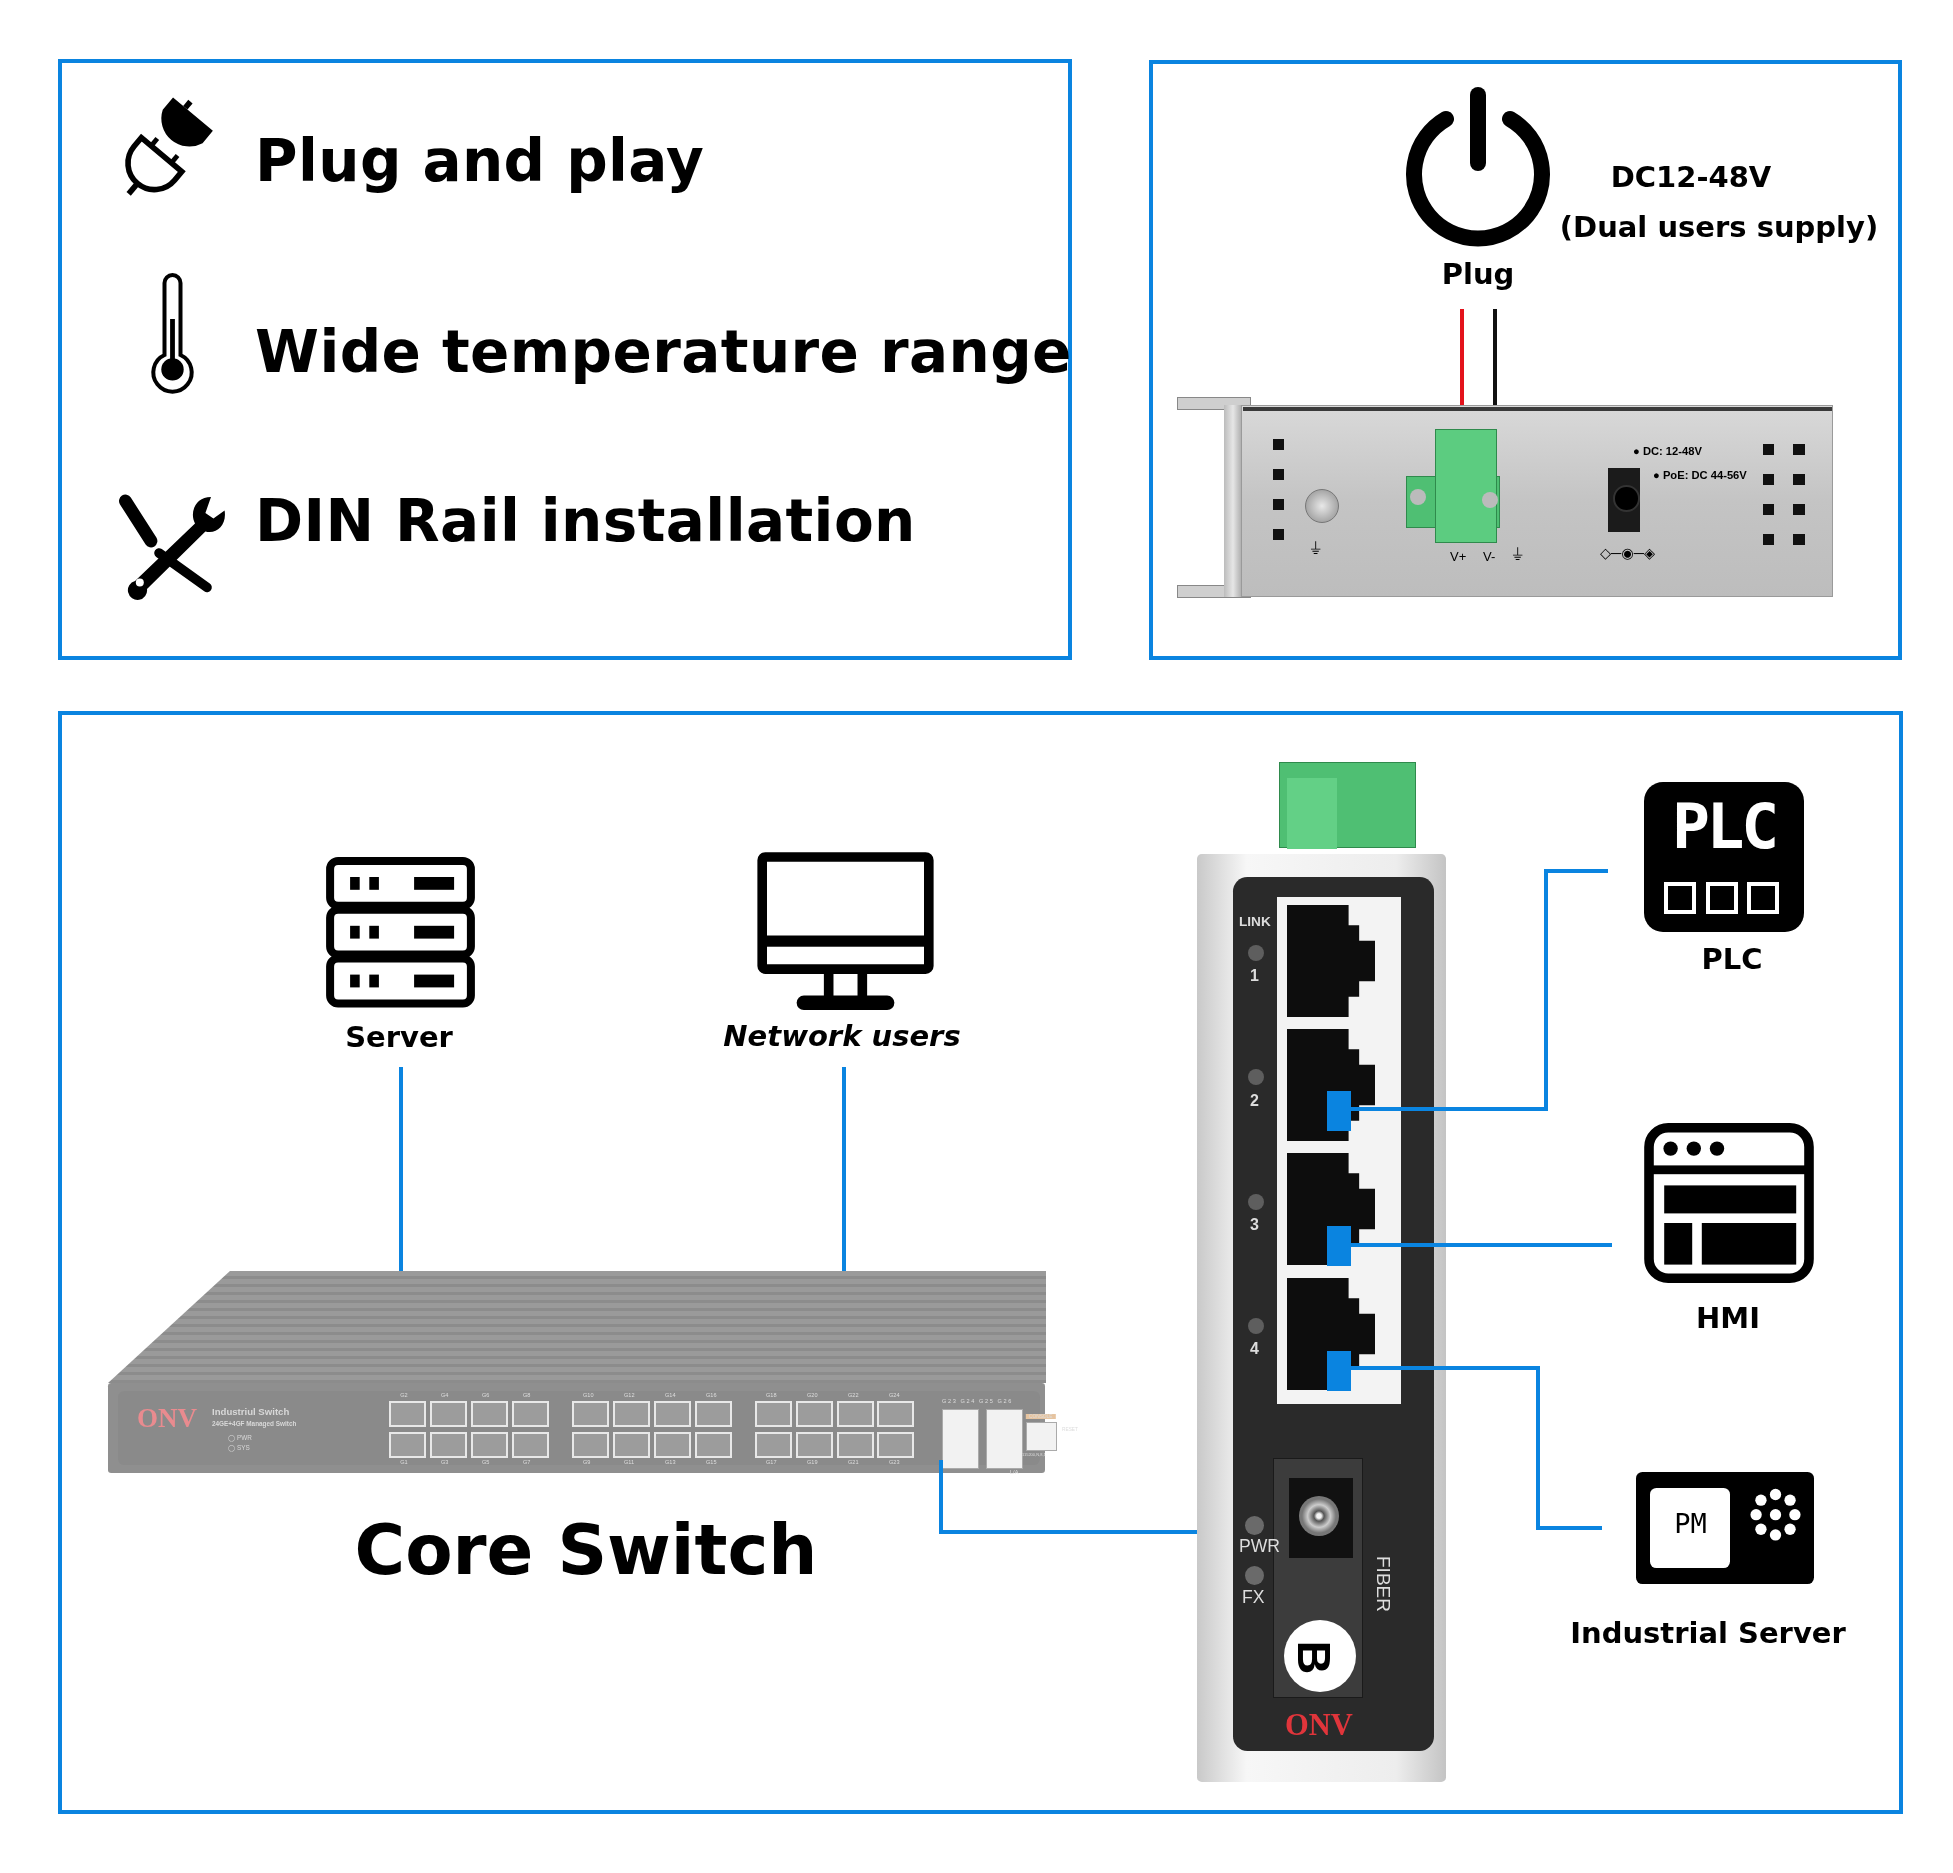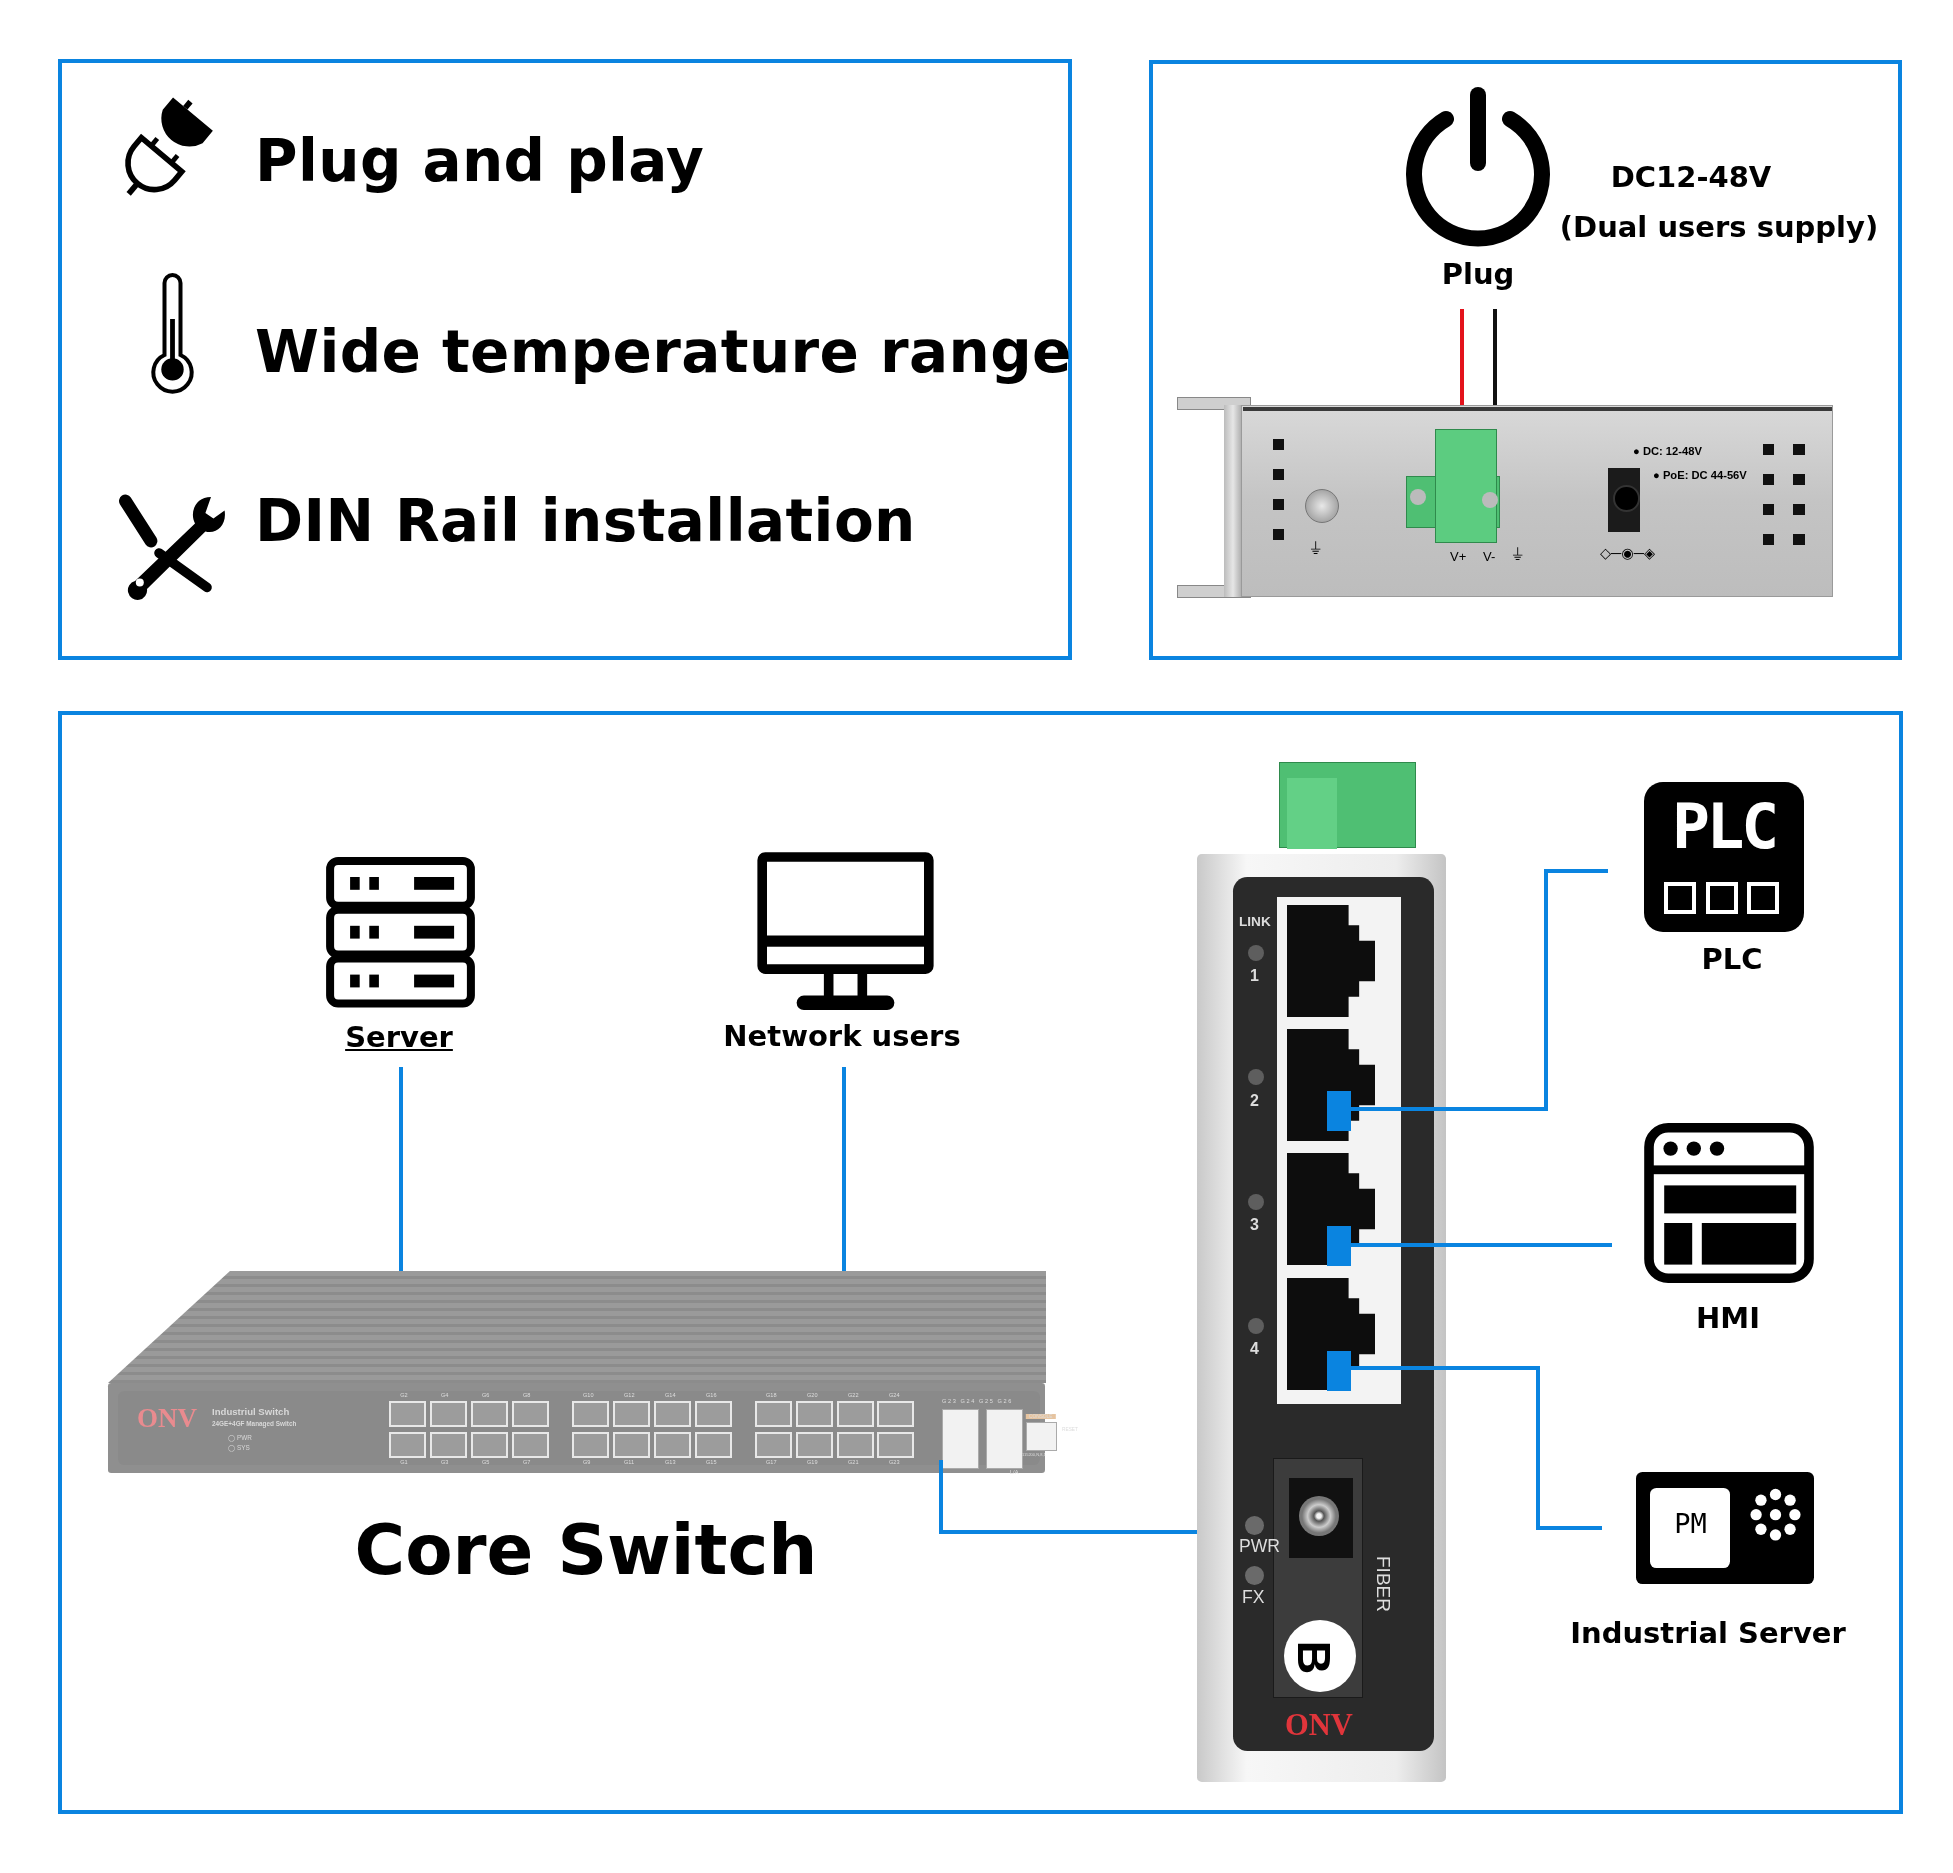--- a/index.html
+++ b/index.html
@@ -110,7 +110,7 @@
       <rect x="110" y="147" width="50" height="16"></rect>
   </g>
 </svg>
-<div class="label" style="left:399px; top:1020px; font-size:29px;text-decoration:underline;">Server</div>
+<div class="label" style="left:399px; top:1020px; font-size:29px;">Server</div>
 
 <svg style="left:758px; top:853px;" width="175" height="157" viewBox="0 0 218 196">
   <rect x="5" y="5" width="208" height="140" rx="4" fill="none" stroke="#000" stroke-width="12"></rect>

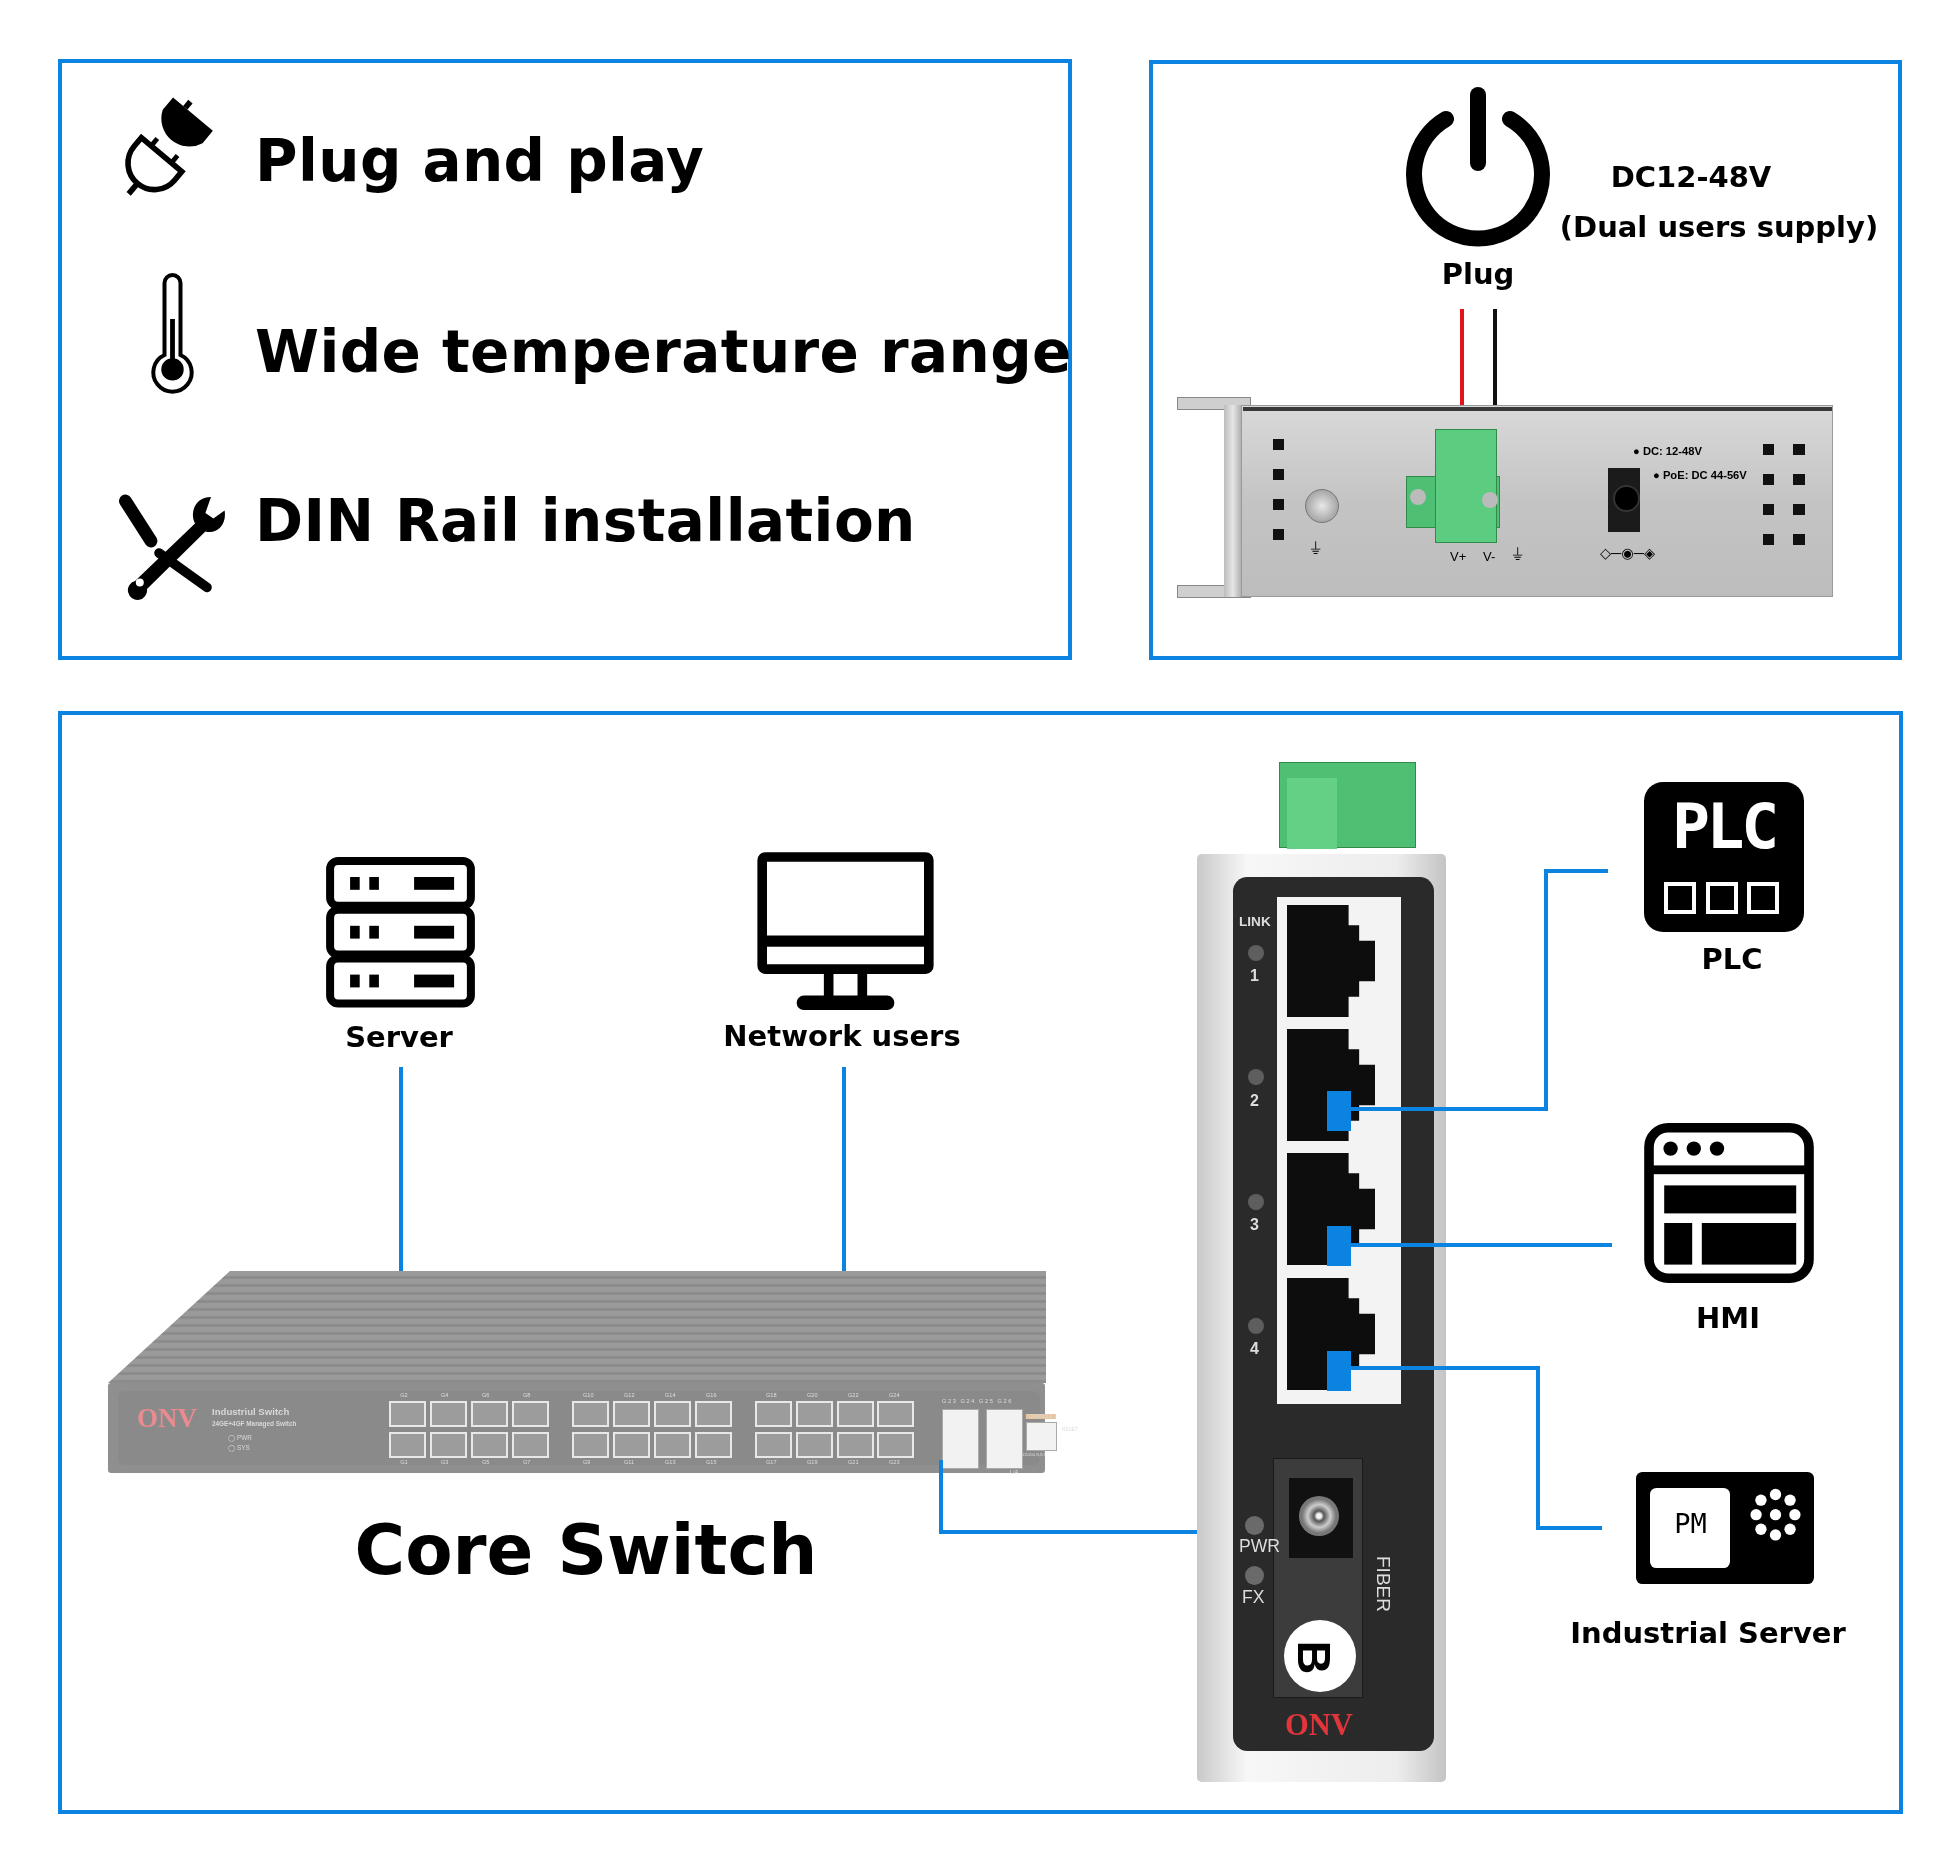--- a/index.html
+++ b/index.html
@@ -119,7 +119,7 @@
   <rect x="124" y="145" width="12" height="38" fill="#000"></rect>
   <rect x="48" y="178" width="122" height="18" rx="9" fill="#000"></rect>
 </svg>
-<div class="label" style="left:842px; top:1019px; font-size:29px;">Network users</div>
+<div class="label" style="left:842px; top:1019px; font-size:29px;font-style:italic;">Network users</div>
 
 <div class="line" style="left:399px; top:1067px; width:4px; height:393px;"></div>
 <div class="line" style="left:842px; top:1067px; width:4px; height:393px;"></div>

